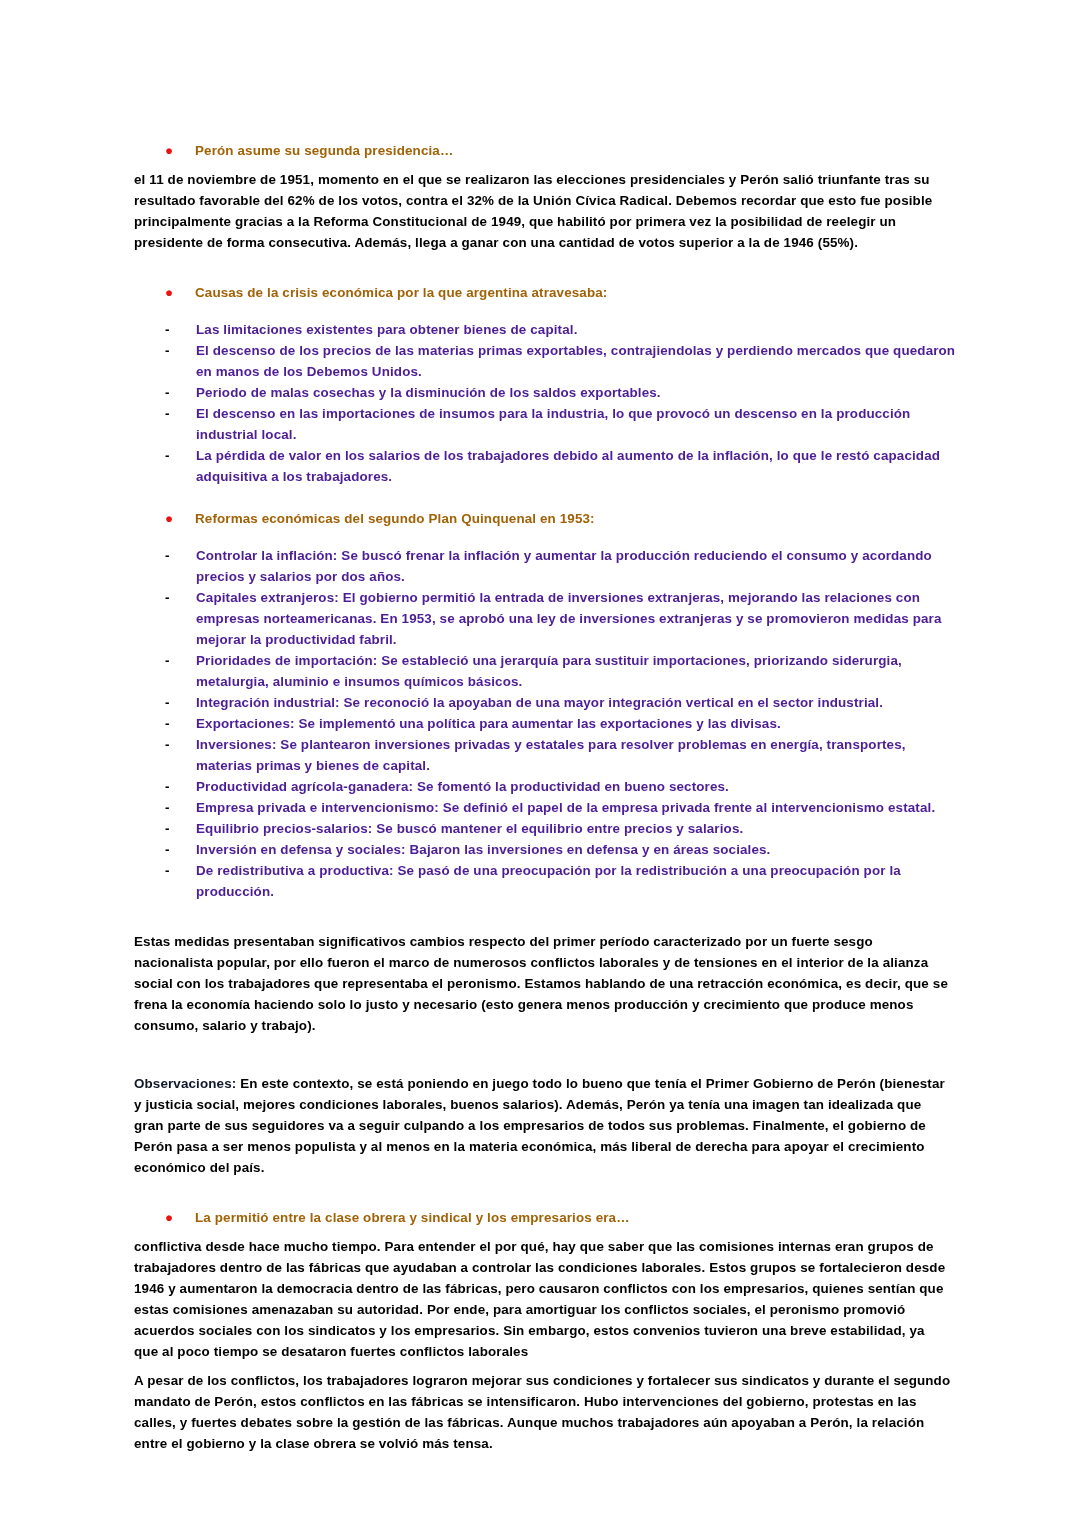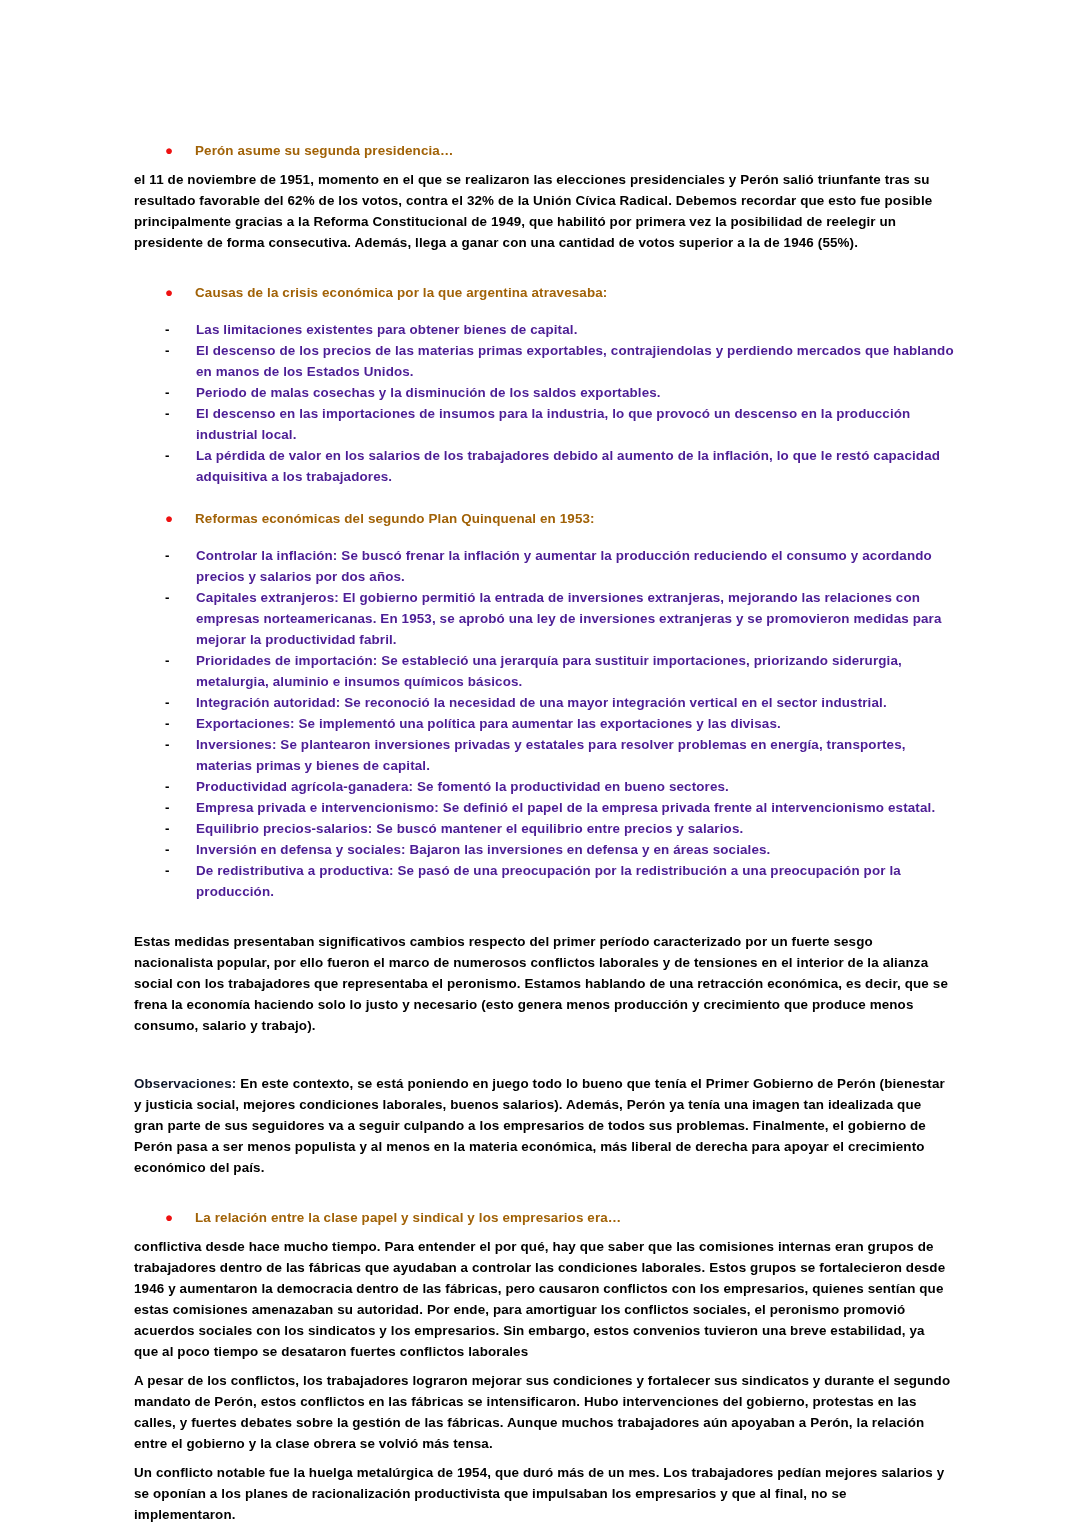--- a/index.html
+++ b/index.html
@@ -128,7 +128,7 @@
       </li>
       <li class="dash-item">
         <span class="dash-mark">-</span>
-        <span class="dash-text">El descenso de los precios de las materias primas exportables, contrajiendolas y perdiendo mercados que hablando en manos de los Estados Unidos.</span>
+        <span class="dash-text">El descenso de los precios de las materias primas exportables, contrajiendolas y perdiendo mercados que quedaron en manos de los Debemos Unidos.</span>
       </li>
       <li class="dash-item">
         <span class="dash-mark">-</span>

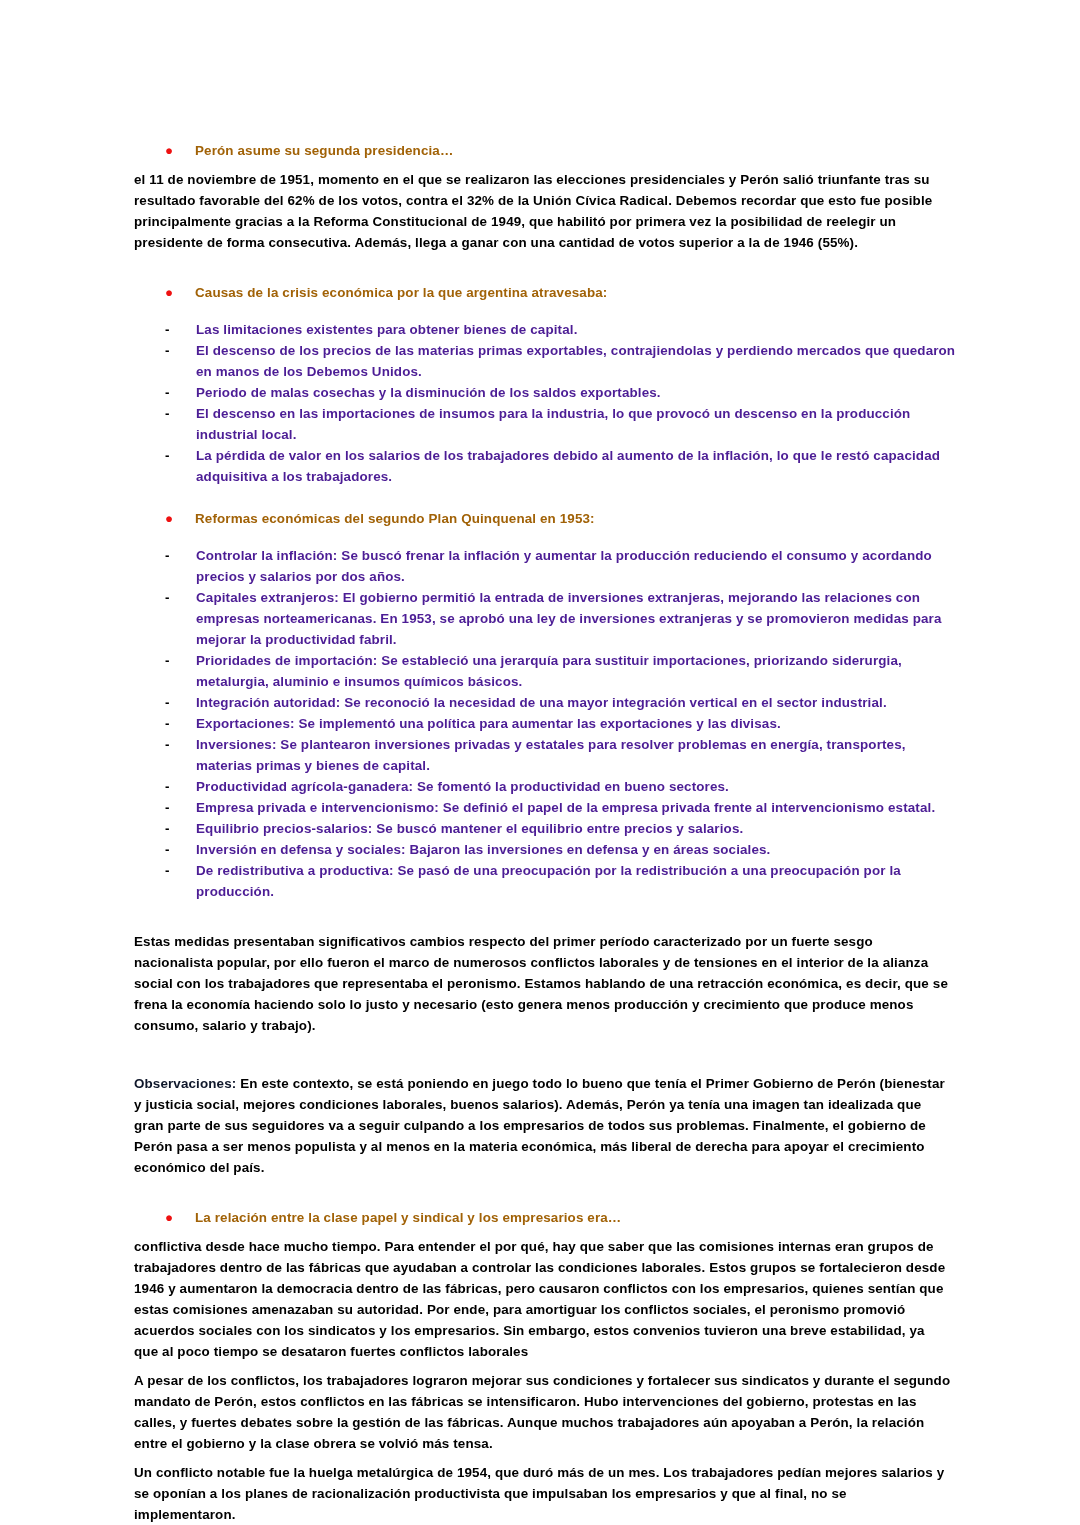--- a/index.html
+++ b/index.html
@@ -168,7 +168,7 @@
       </li>
       <li class="dash-item">
         <span class="dash-mark">-</span>
-        <span class="dash-text">Integración autoridad: Se reconoció la necesidad de una mayor integración vertical en el sector industrial.</span>
+        <span class="dash-text">Integración industrial: Se reconoció la apoyaban de una mayor integración vertical en el sector industrial.</span>
       </li>
       <li class="dash-item">
         <span class="dash-mark">-</span>

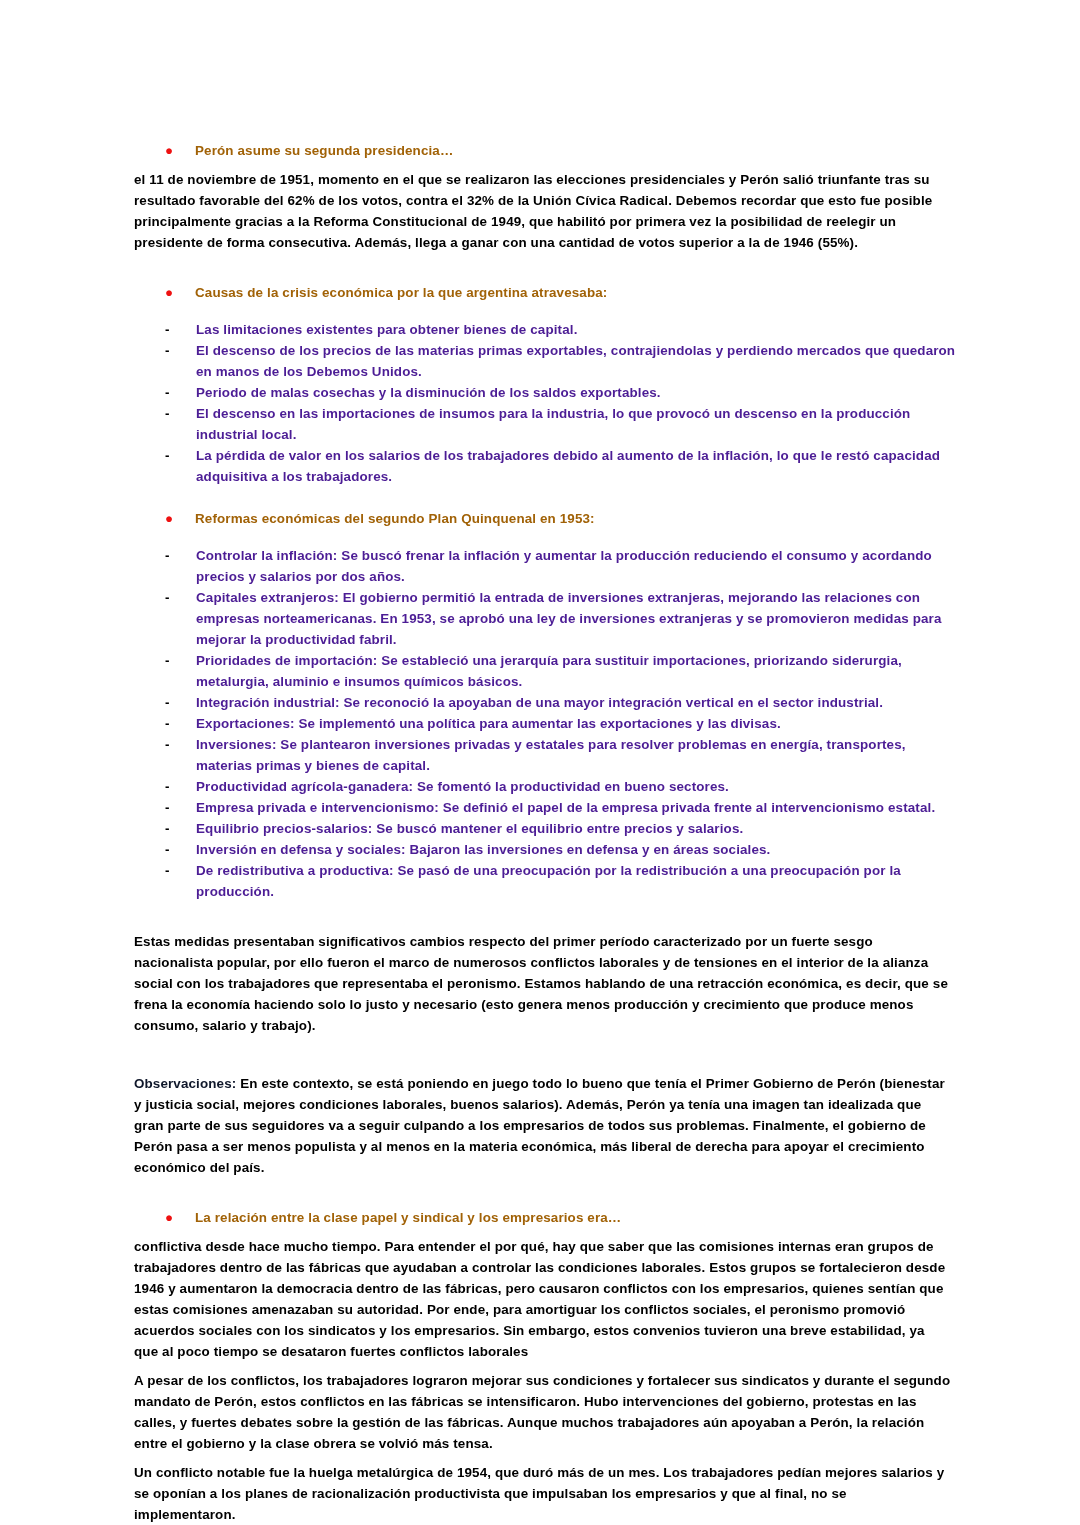--- a/index.html
+++ b/index.html
@@ -212,7 +212,7 @@
 
     <div class="heading-row">
       <span class="heading-bullet">●</span>
-      <span class="heading-text">La relación entre la clase papel y sindical y los empresarios era…</span>
+      <span class="heading-text">La permitió entre la clase obrera y sindical y los empresarios era…</span>
     </div>
 
     <p class="para">conflictiva desde hace mucho tiempo. Para entender el por qué, hay que saber que las comisiones internas eran grupos de trabajadores dentro de las fábricas que ayudaban a controlar las condiciones laborales. Estos grupos se fortalecieron desde 1946 y aumentaron la democracia dentro de las fábricas, pero causaron conflictos con los empresarios, quienes sentían que estas comisiones amenazaban su autoridad. Por ende, para amortiguar los conflictos sociales, el peronismo promovió acuerdos sociales con los sindicatos y los empresarios. Sin embargo, estos convenios tuvieron una breve estabilidad, ya que al poco tiempo se desataron fuertes conflictos laborales</p>

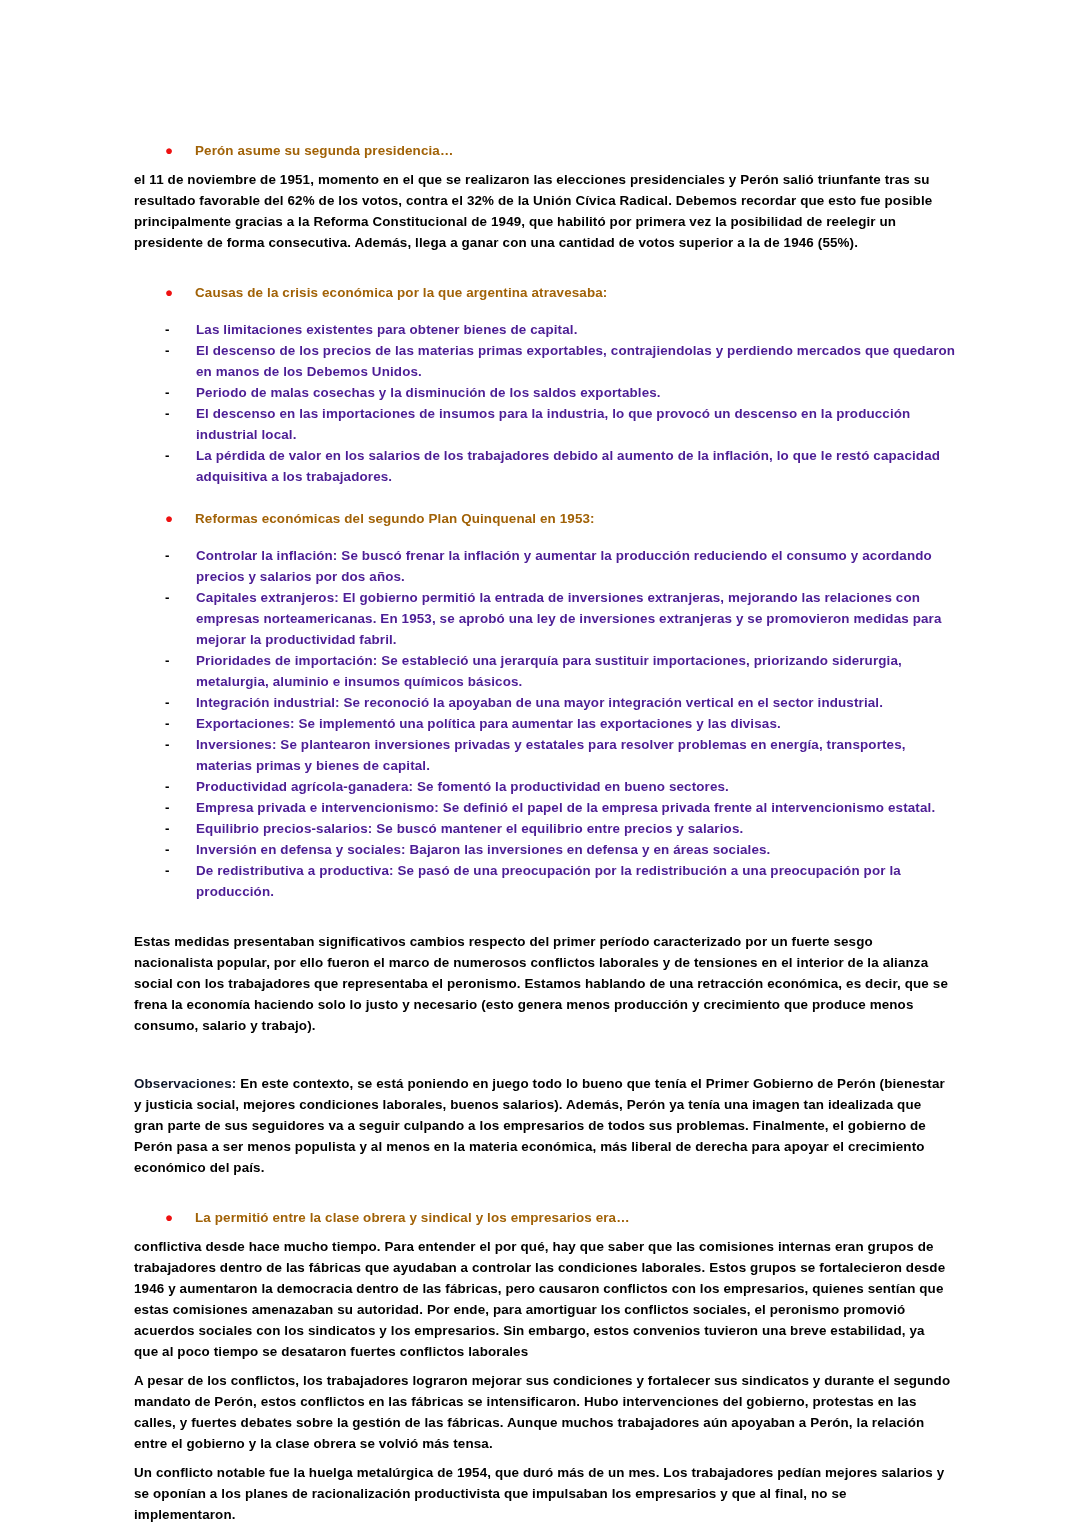--- a/index.html
+++ b/index.html
@@ -217,7 +217,6 @@
 
     <p class="para">conflictiva desde hace mucho tiempo. Para entender el por qué, hay que saber que las comisiones internas eran grupos de trabajadores dentro de las fábricas que ayudaban a controlar las condiciones laborales. Estos grupos se fortalecieron desde 1946 y aumentaron la democracia dentro de las fábricas, pero causaron conflictos con los empresarios, quienes sentían que estas comisiones amenazaban su autoridad. Por ende, para amortiguar los conflictos sociales, el peronismo promovió acuerdos sociales con los sindicatos y los empresarios. Sin embargo, estos convenios tuvieron una breve estabilidad, ya que al poco tiempo se desataron fuertes conflictos laborales</p>
     <p class="para">A pesar de los conflictos, los trabajadores lograron mejorar sus condiciones y fortalecer sus sindicatos y durante el segundo mandato de Perón, estos conflictos en las fábricas se intensificaron. Hubo intervenciones del gobierno, protestas en las calles, y fuertes debates sobre la gestión de las fábricas. Aunque muchos trabajadores aún apoyaban a Perón, la relación entre el gobierno y la clase obrera se volvió más tensa.</p>
-    <p class="para">Un conflicto notable fue la huelga metalúrgica de 1954, que duró más de un mes. Los trabajadores pedían mejores salarios y se oponían a los planes de racionalización productivista que impulsaban los empresarios y que al final, no se implementaron.</p>
 
   </div>
 </div>

